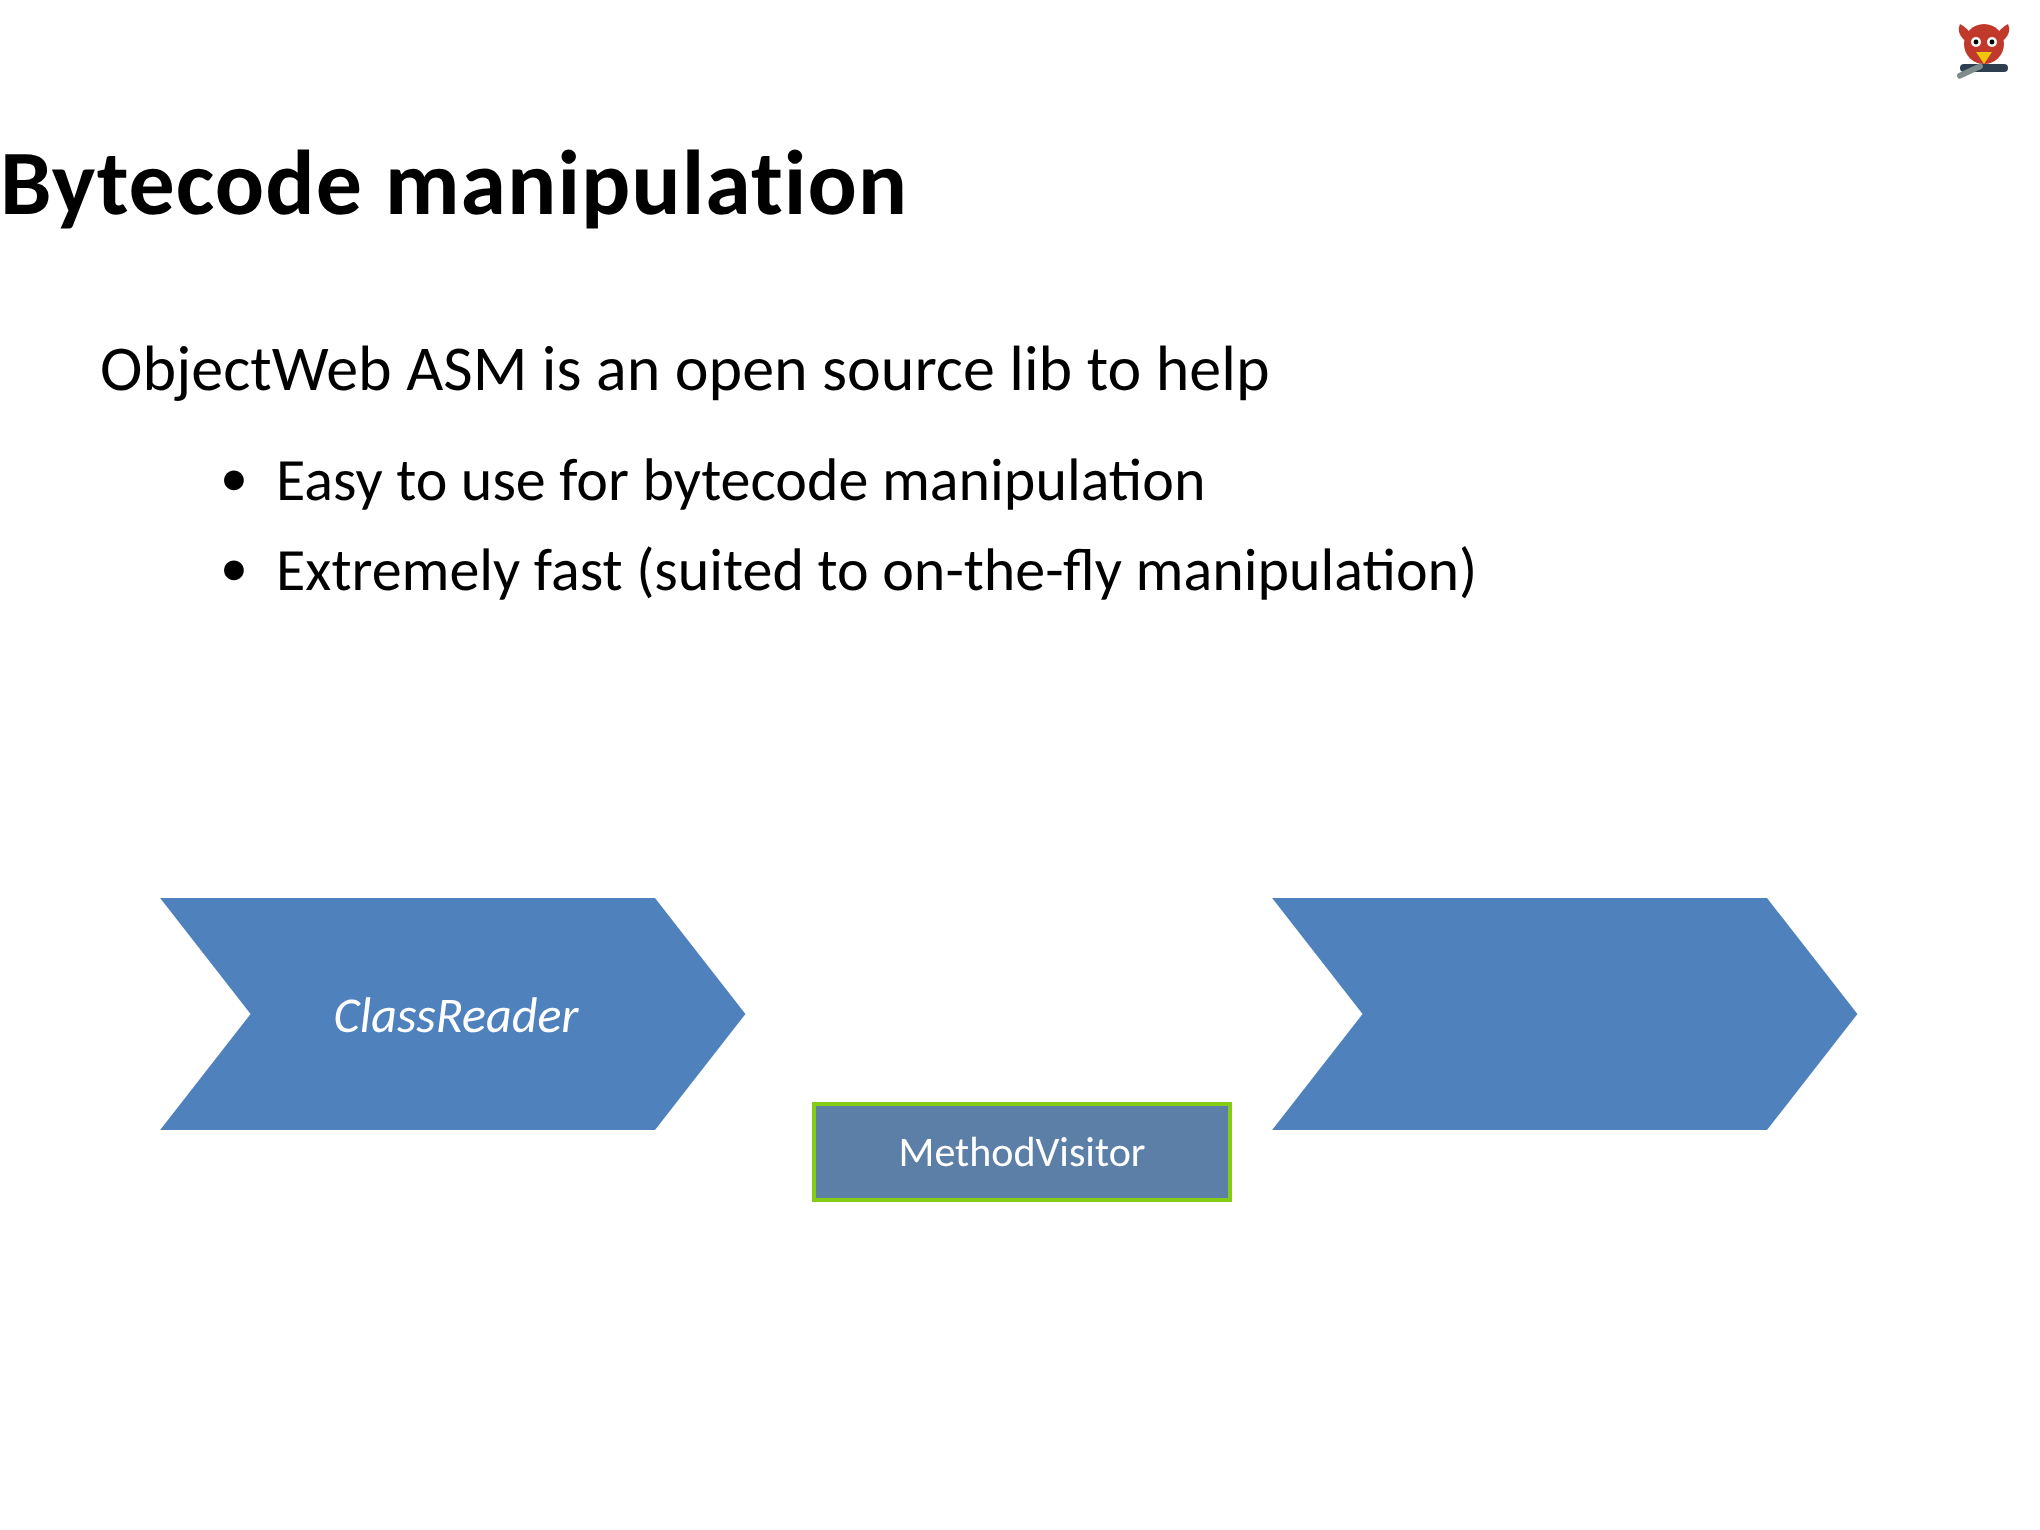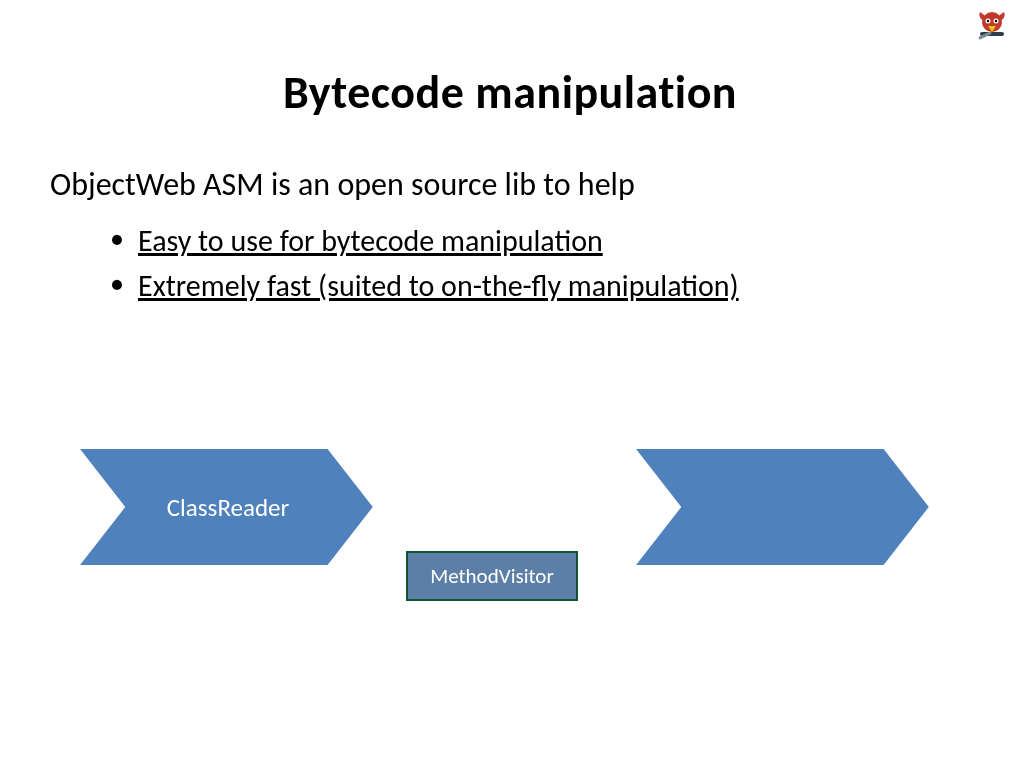--- a/index.html
+++ b/index.html
@@ -20,7 +20,6 @@
     height: 36px;
   }
   .title {
-    text-align: center;
     font-size: 46px;
     font-weight: 700;
     margin-top: 64px;

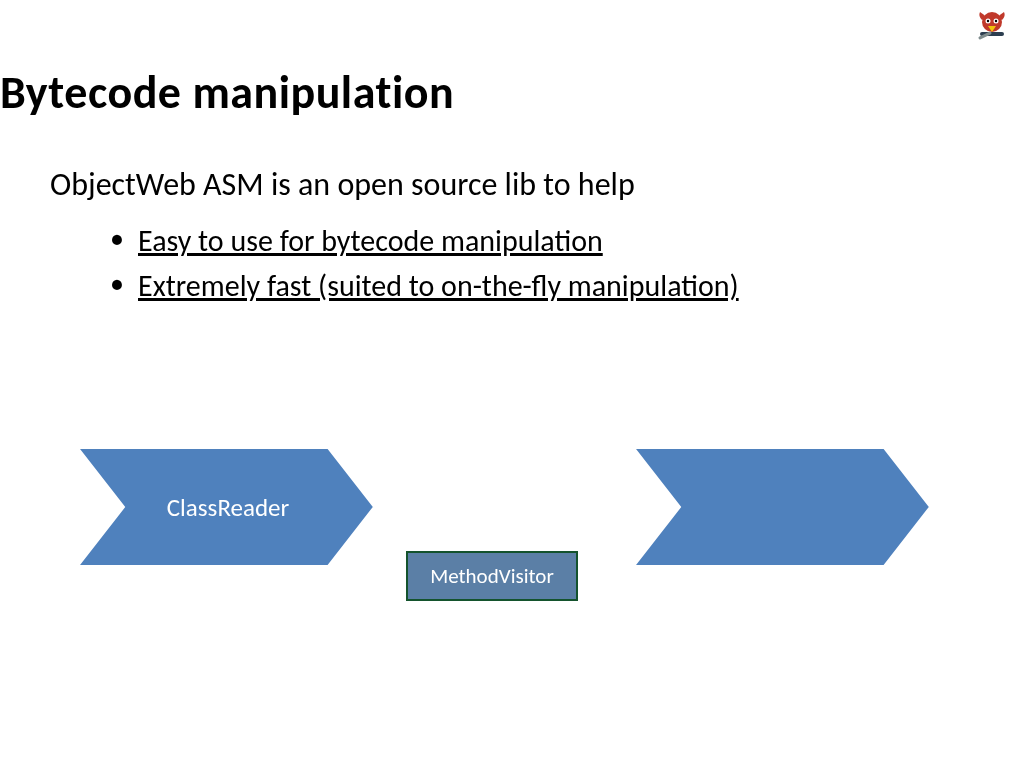--- a/index.html
+++ b/index.html
@@ -43,7 +43,6 @@
     line-height: 1.5;
     position: relative;
     padding-left: 28px;
-    text-decoration: underline;
   }
   .bullets li::before {
     content: "•";

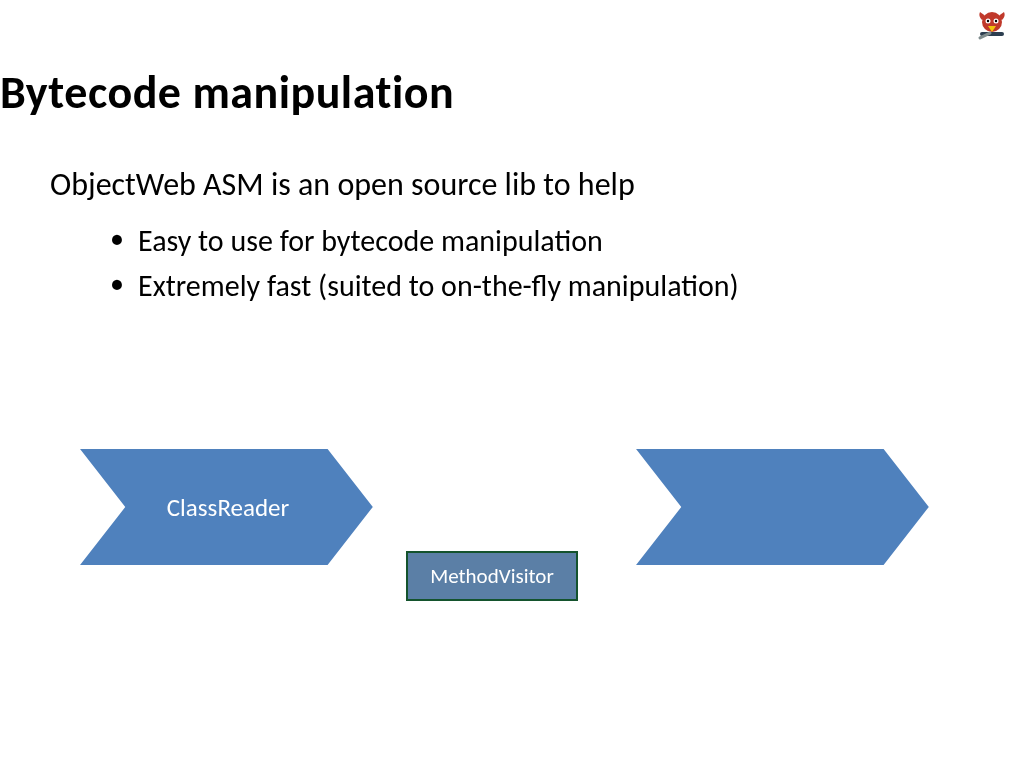--- a/index.html
+++ b/index.html
@@ -63,6 +63,7 @@
     top: 0;
     width: 296px;
     height: 118px;
+    font-style: italic;
   }
   .chev svg { position: absolute; left: 0; top: 0; }
   .chev .label {

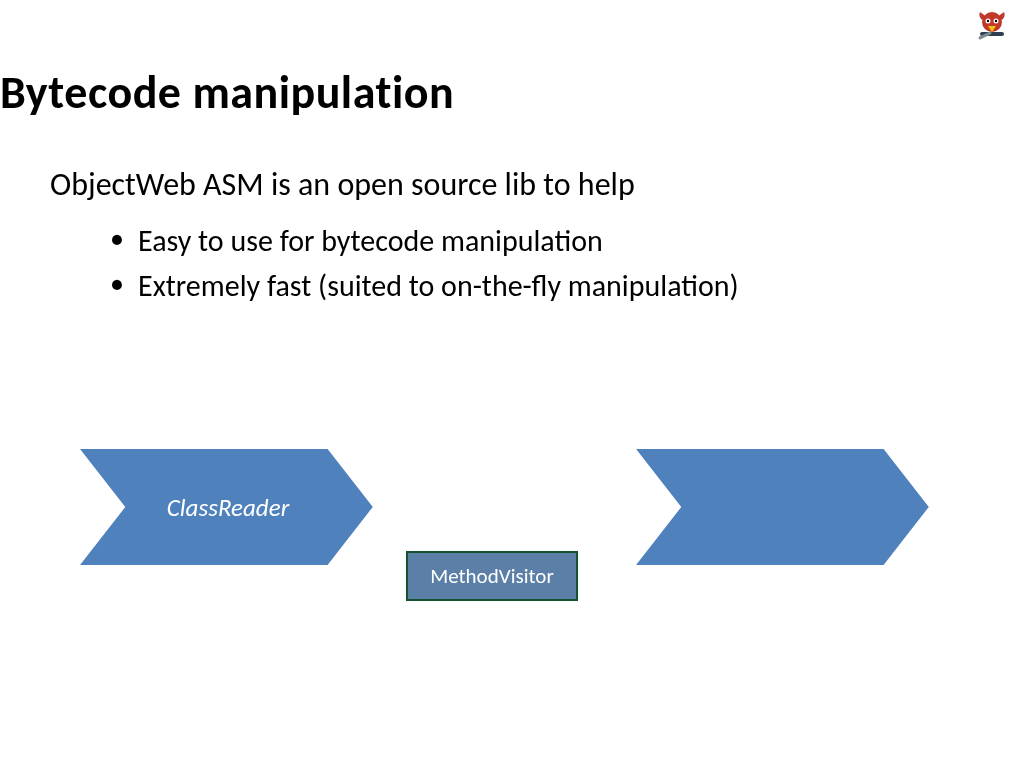--- a/index.html
+++ b/index.html
@@ -85,10 +85,10 @@
     position: absolute;
     left: 328px;
     top: 103px;
-    width: 172px;
+    width: 210px;
     height: 50px;
     background: #5b7fa6;
-    border: 2px solid #14532d;
+    border: 2px solid #84cc16;
     color: #fff;
     display: flex;
     align-items: center;

